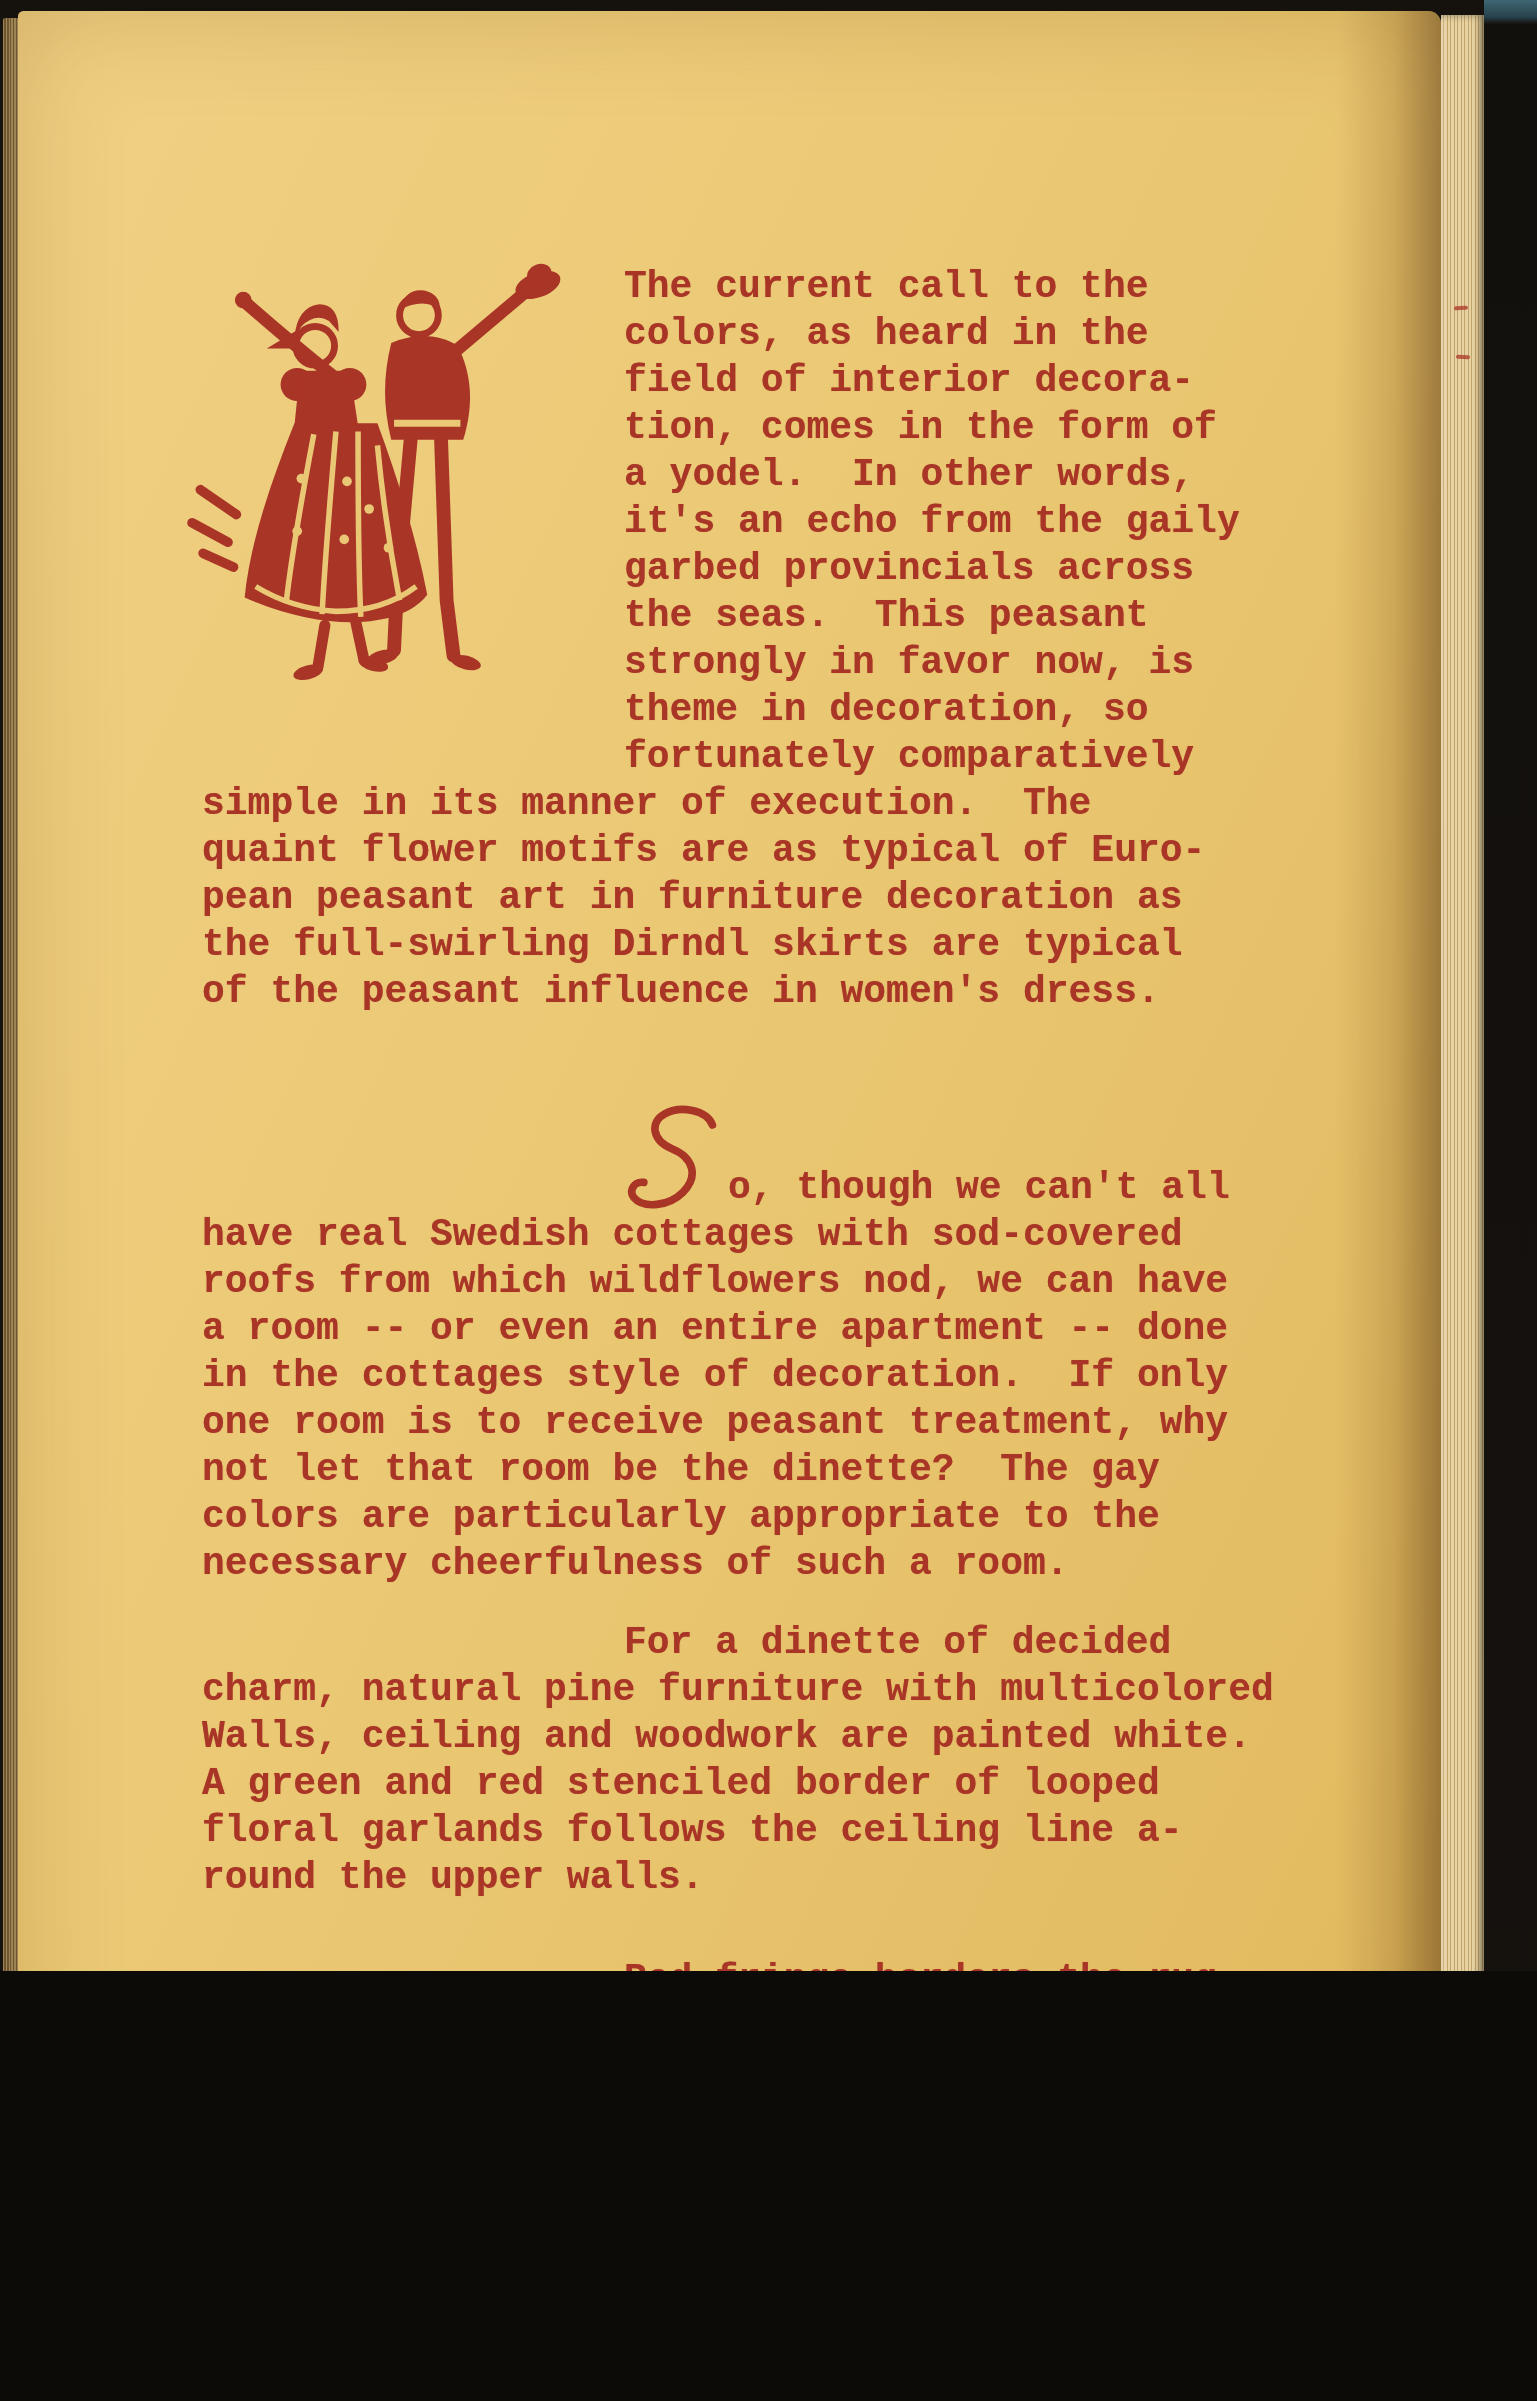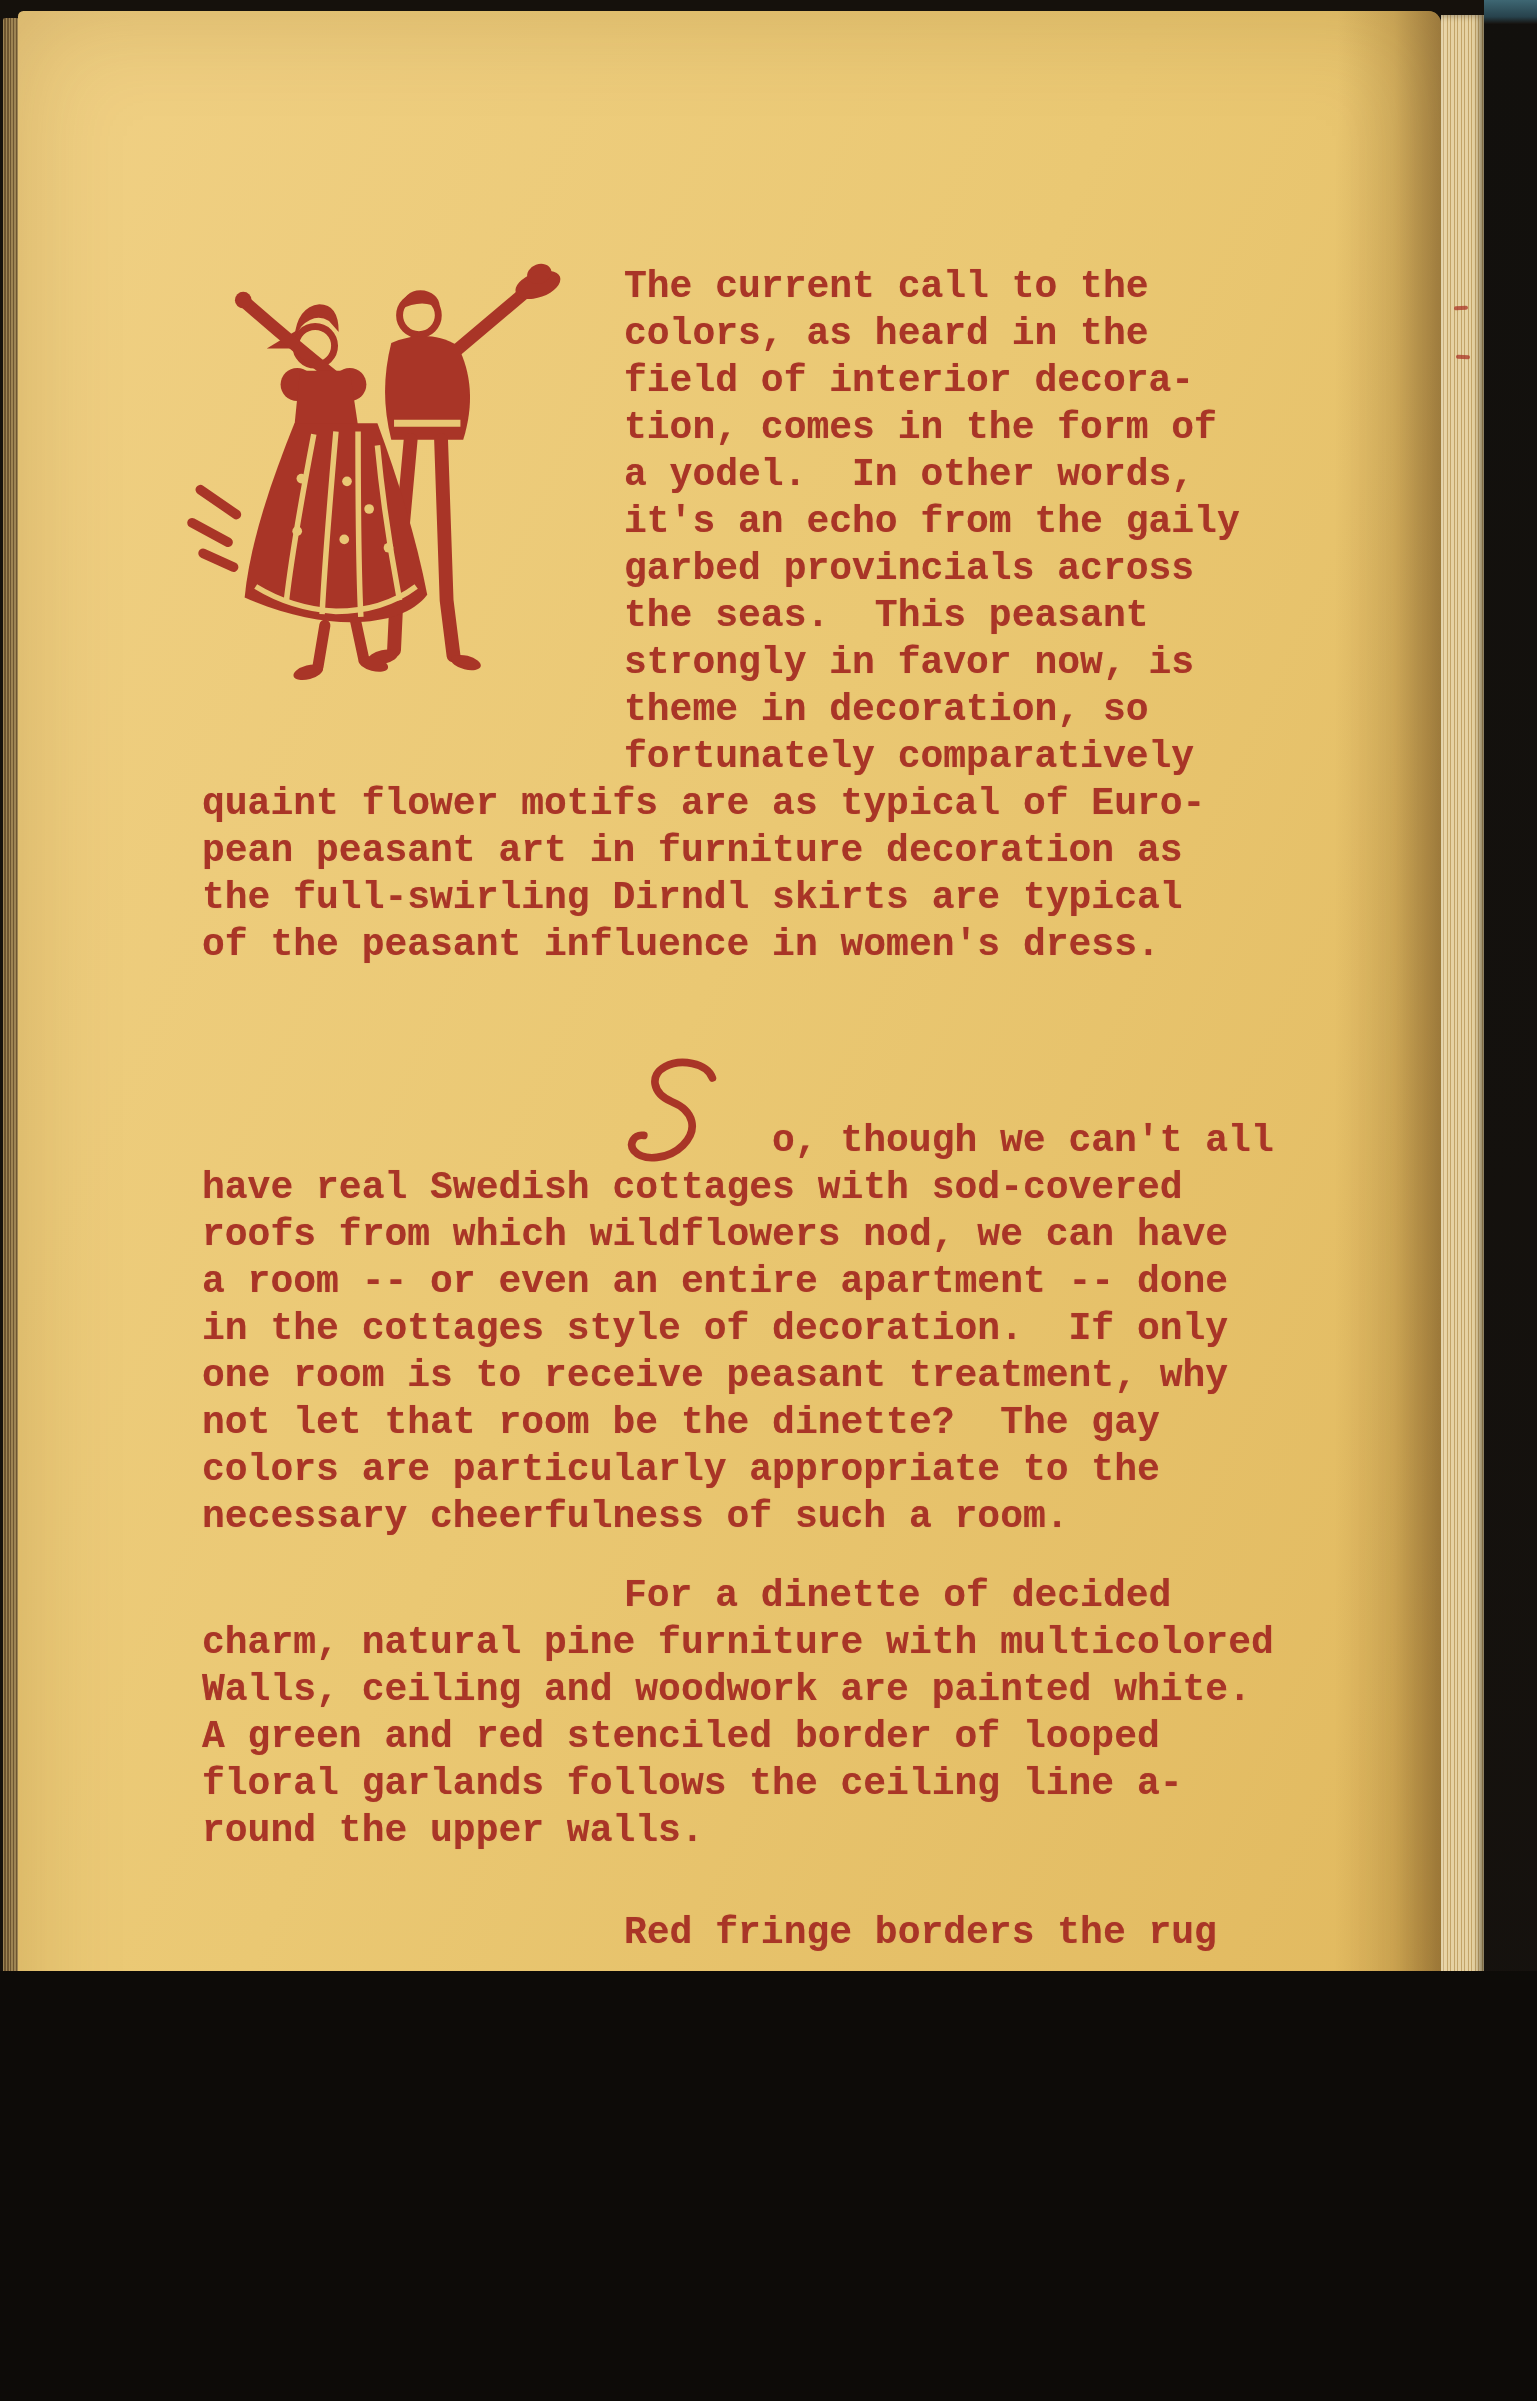--- a/index.html
+++ b/index.html
@@ -158,6 +158,7 @@
             <div class="text-line">fortunately comparatively</div>
           </div>
         <div>
+            <div class="text-line">simple in its manner of execution.  The</div>
             <div class="text-line">quaint flower motifs are as typical of Euro-</div>
             <div class="text-line">pean peasant art in furniture decoration as</div>
             <div class="text-line">the full-swirling Dirndl skirts are typical</div>

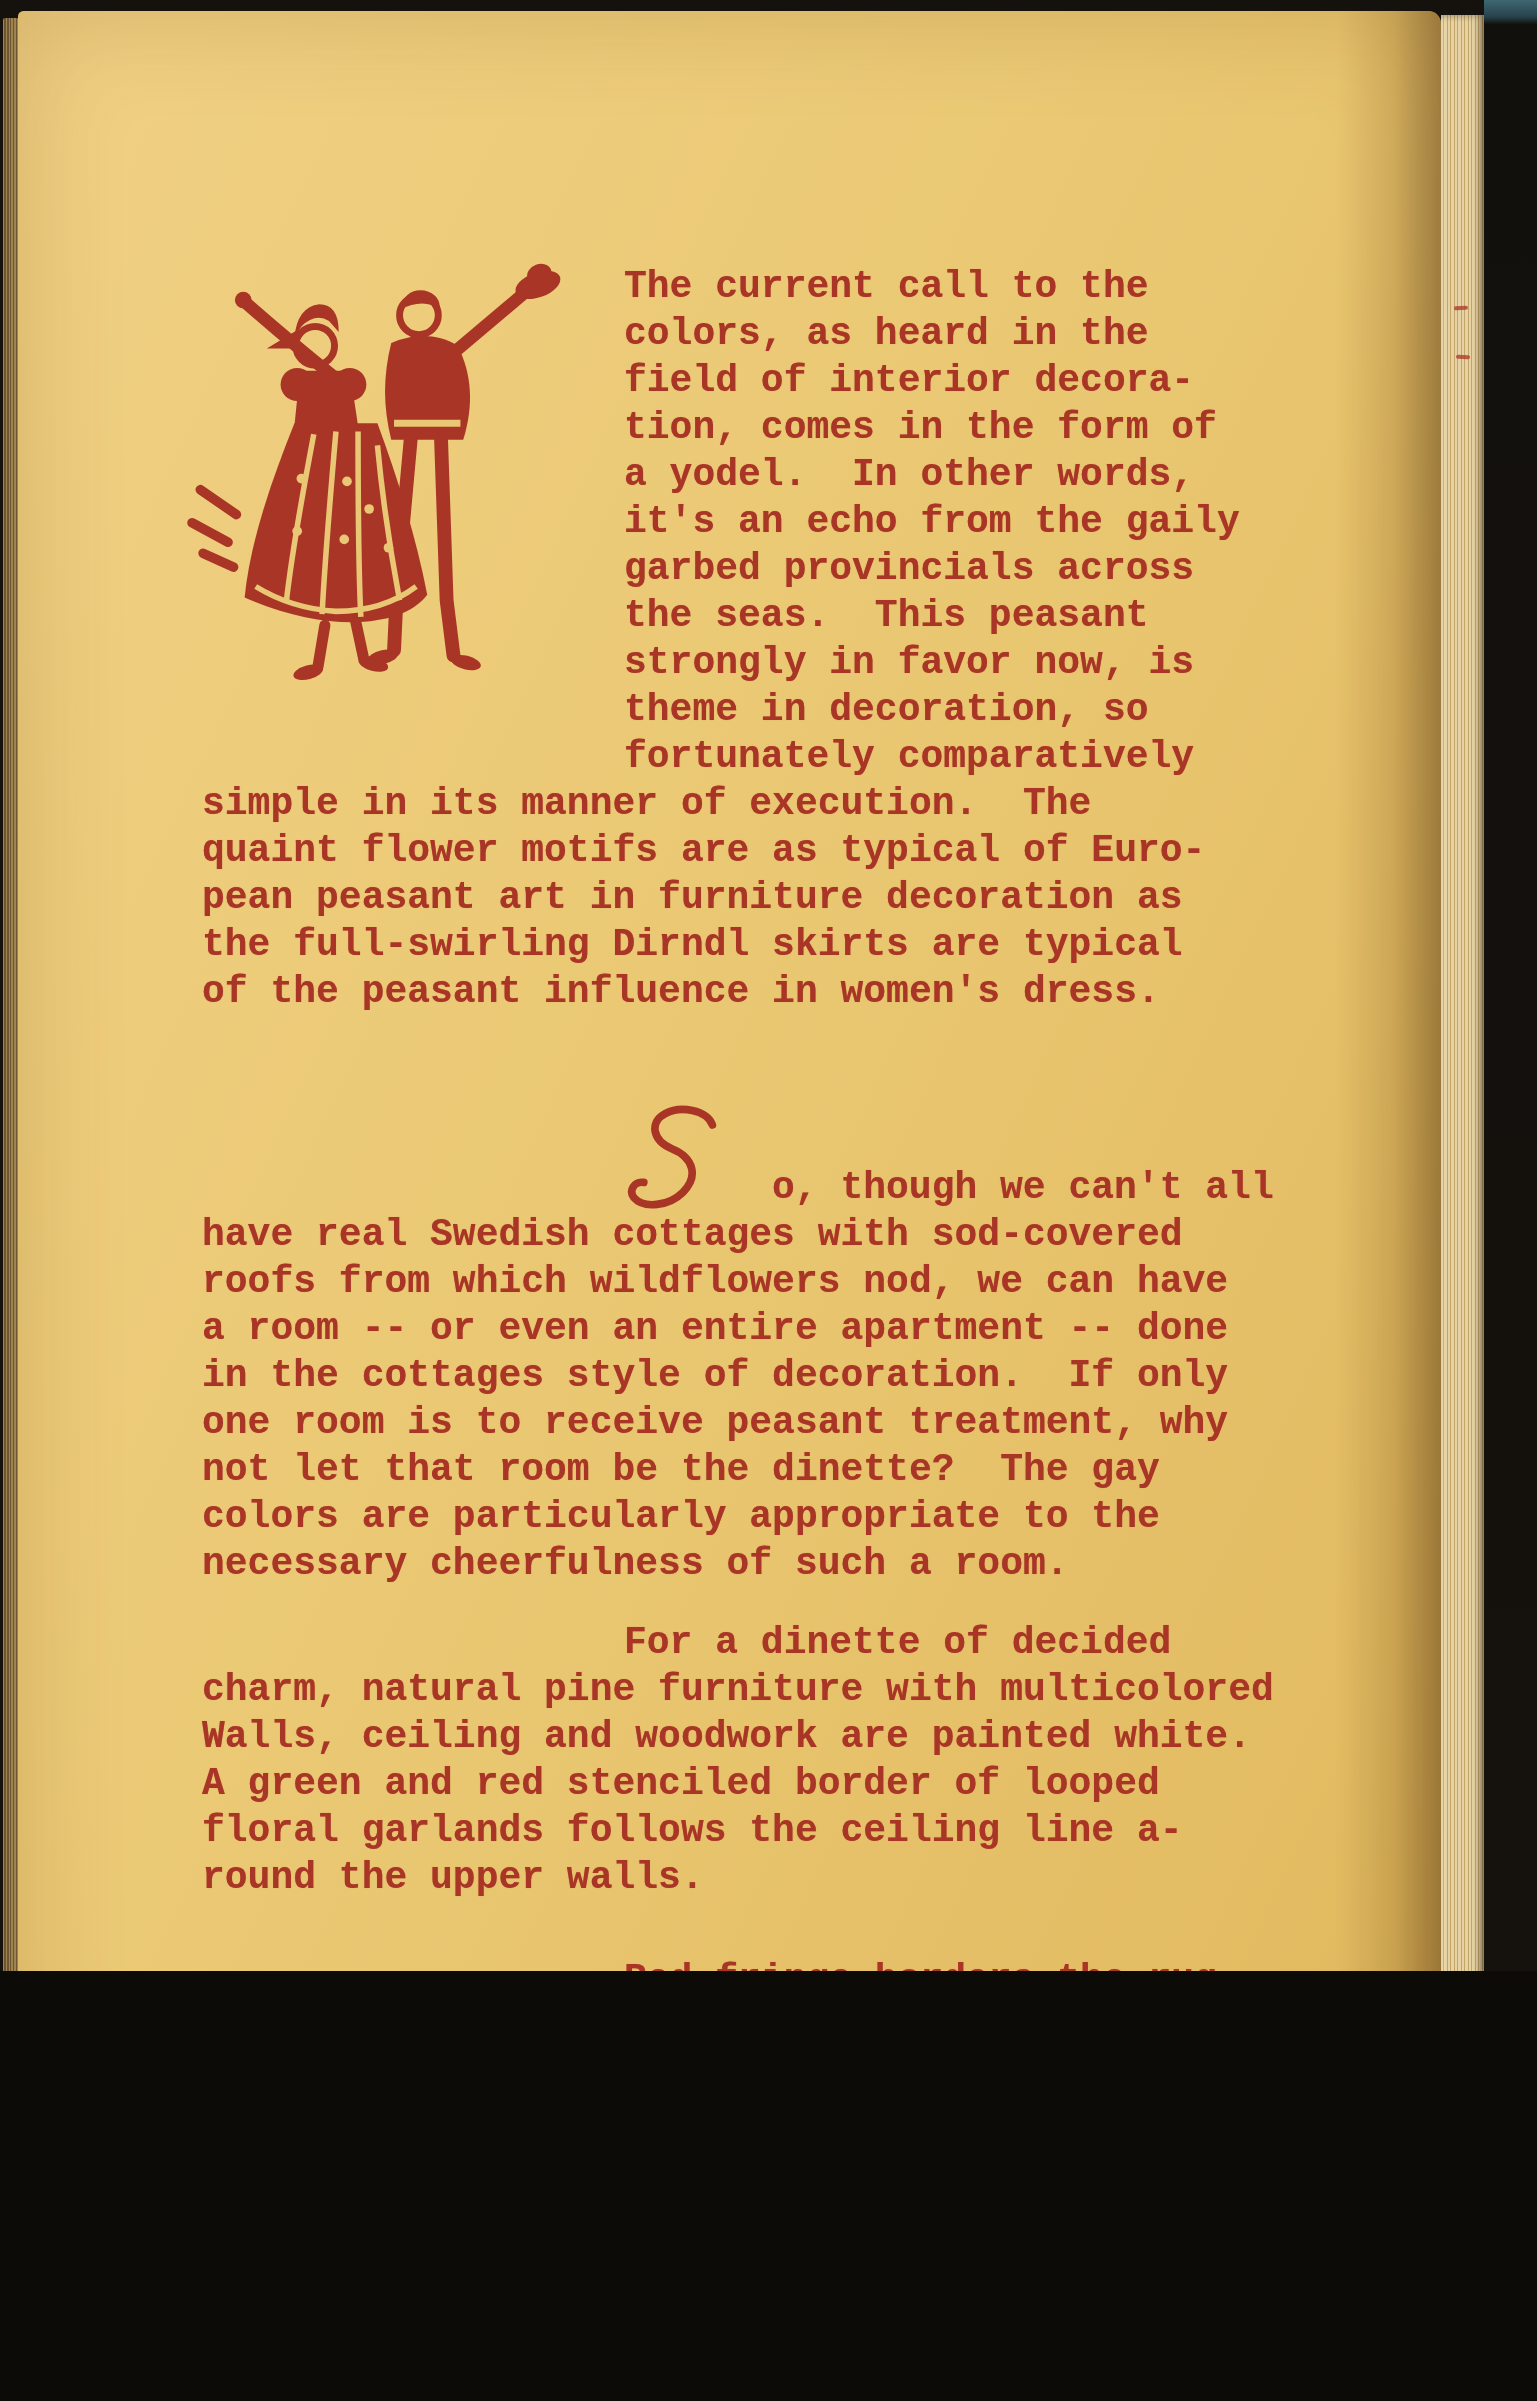--- a/index.html
+++ b/index.html
@@ -70,7 +70,7 @@
   .p3{margin-top:32px;}
   .p4{margin-top:55px;}
   .indent{margin-left:422px;}
-  .first-line{margin-left:415px;display:flex;height:47px;align-items:flex-start;gap:44px;}
+  .first-line{margin-left:415px;display:flex;height:47px;align-items:flex-start;}
   .first-line .rest{white-space:pre;}
   .swash{position:relative;width:111px;flex:0 0 111px;height:47px;color:var(--ink);}
   .swash svg{position:absolute;left:-4.2px;top:-60px;width:112px;height:119px;}

